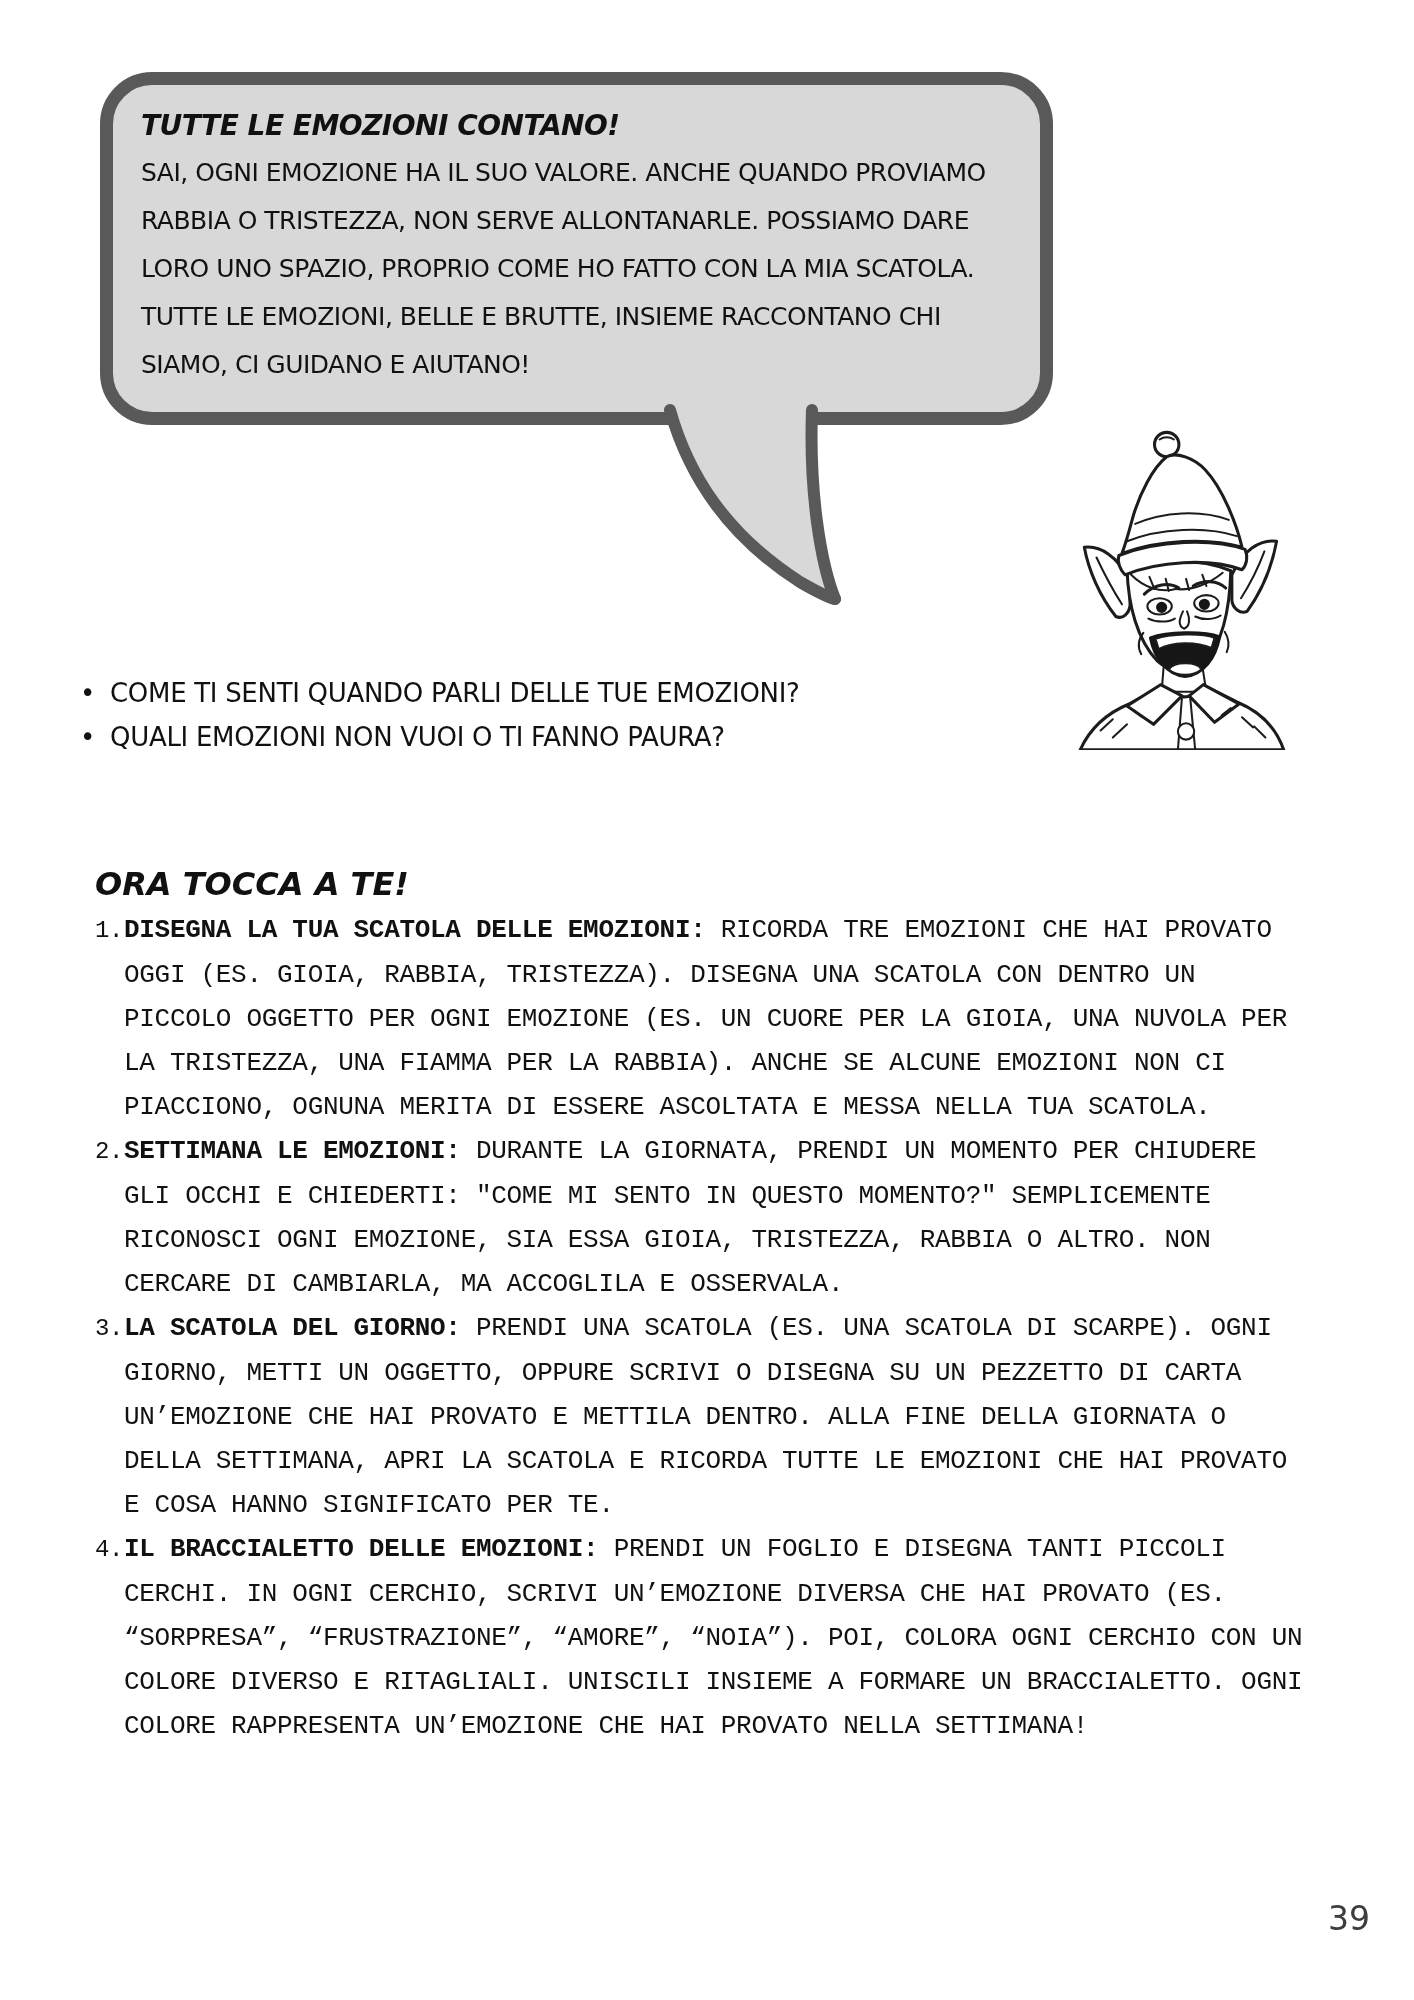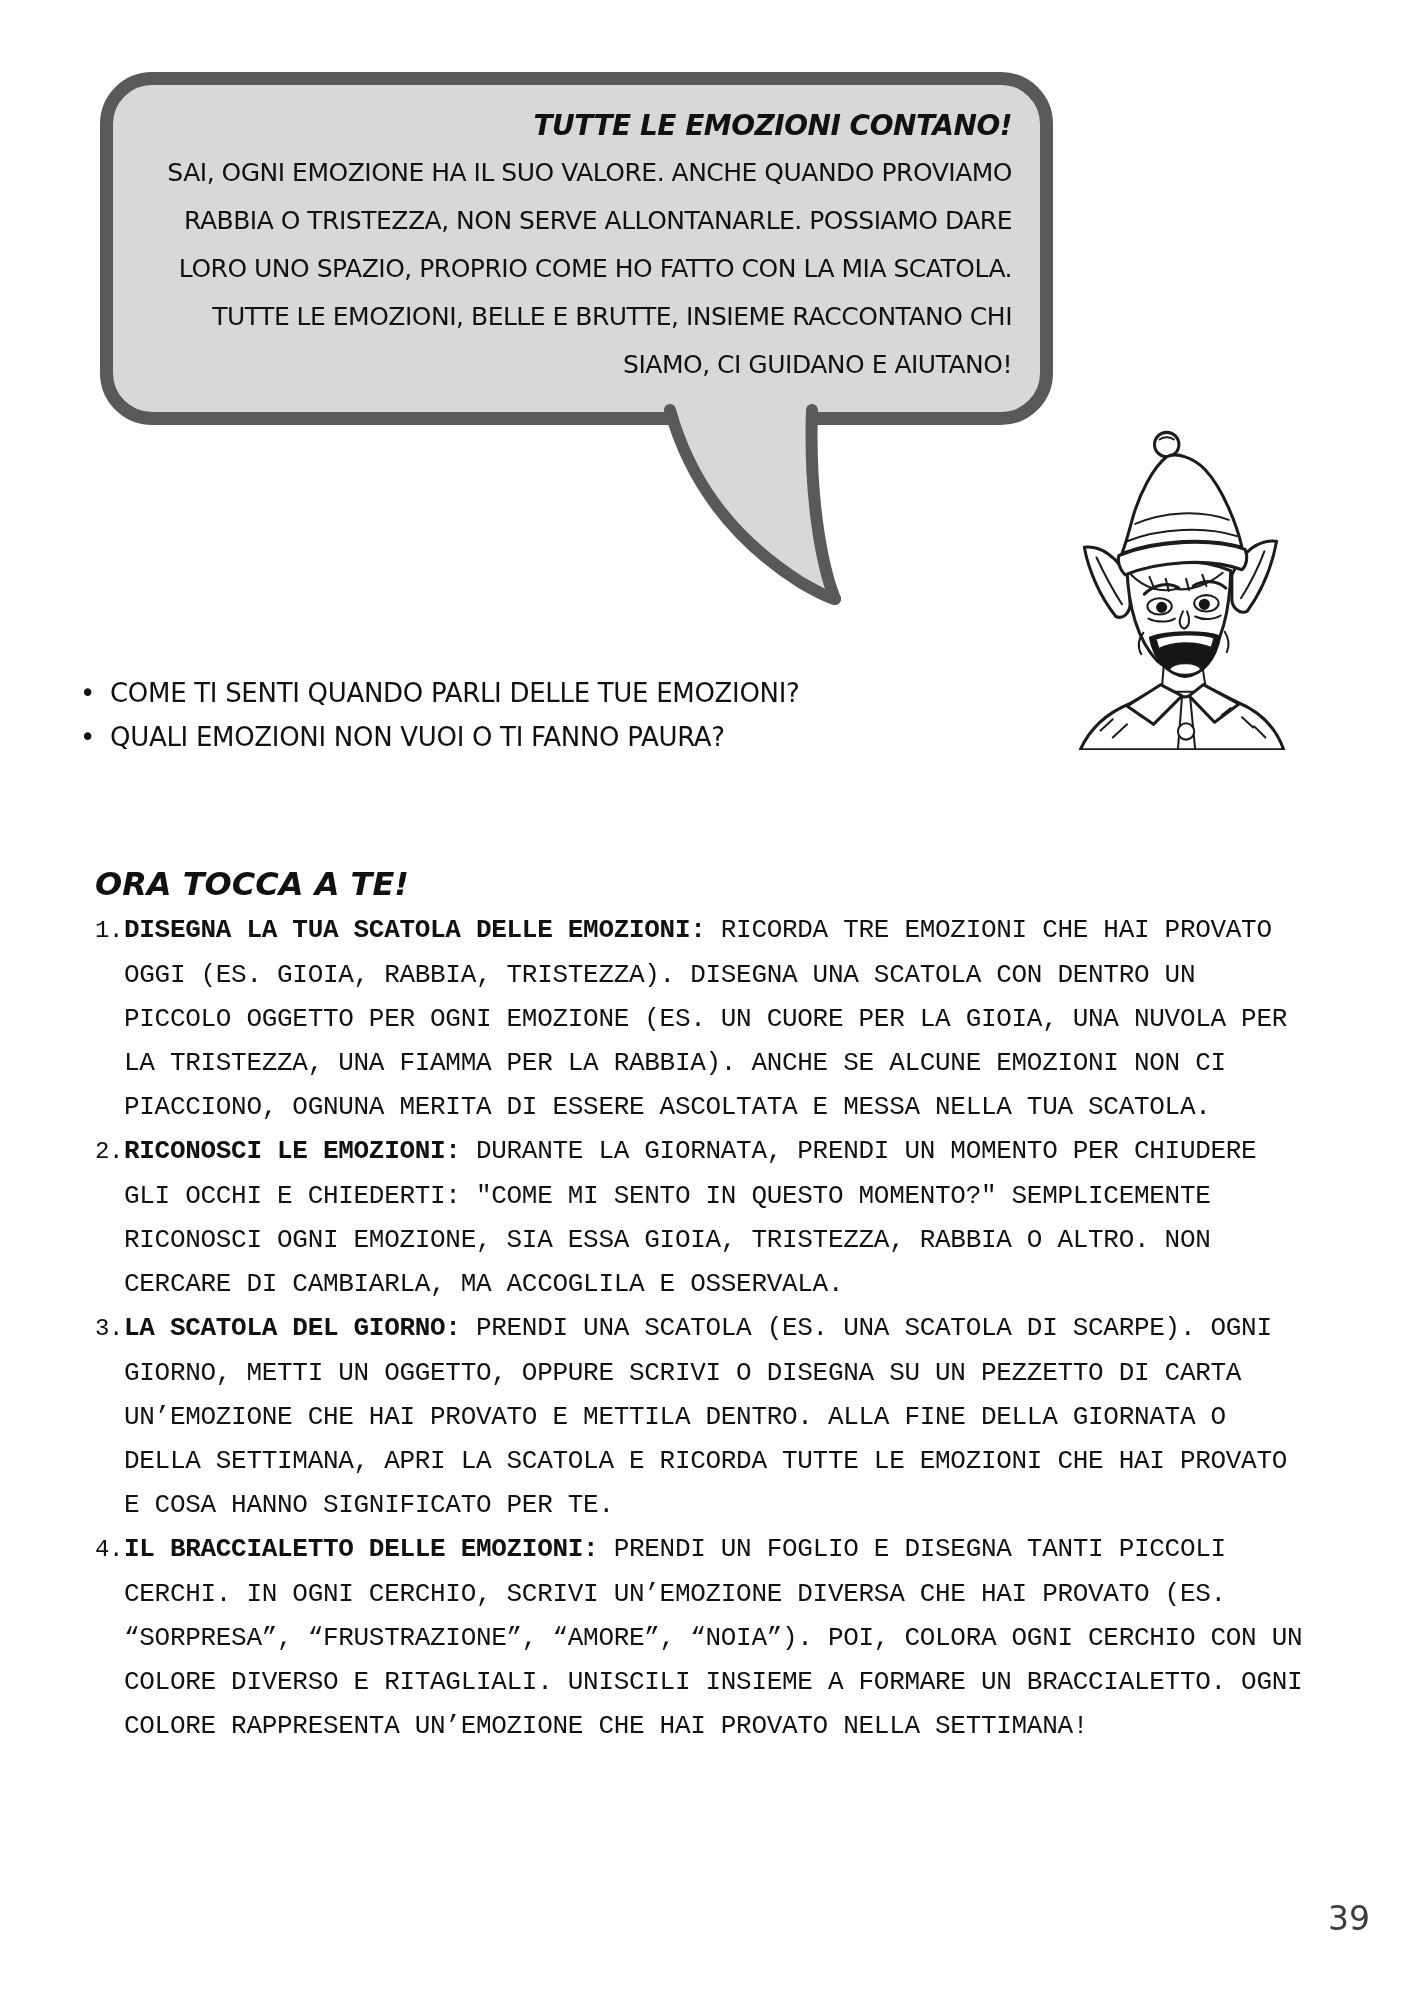--- a/index.html
+++ b/index.html
@@ -22,7 +22,7 @@
     border:13px solid var(--bubble-border);
     border-radius:52px;
     padding:20px 28px 0 28px;
-    text-align:right;
+    text-align:left;
   }
   .bubble-title{
     font-style:italic;font-weight:bold;font-size:28px;line-height:42px;

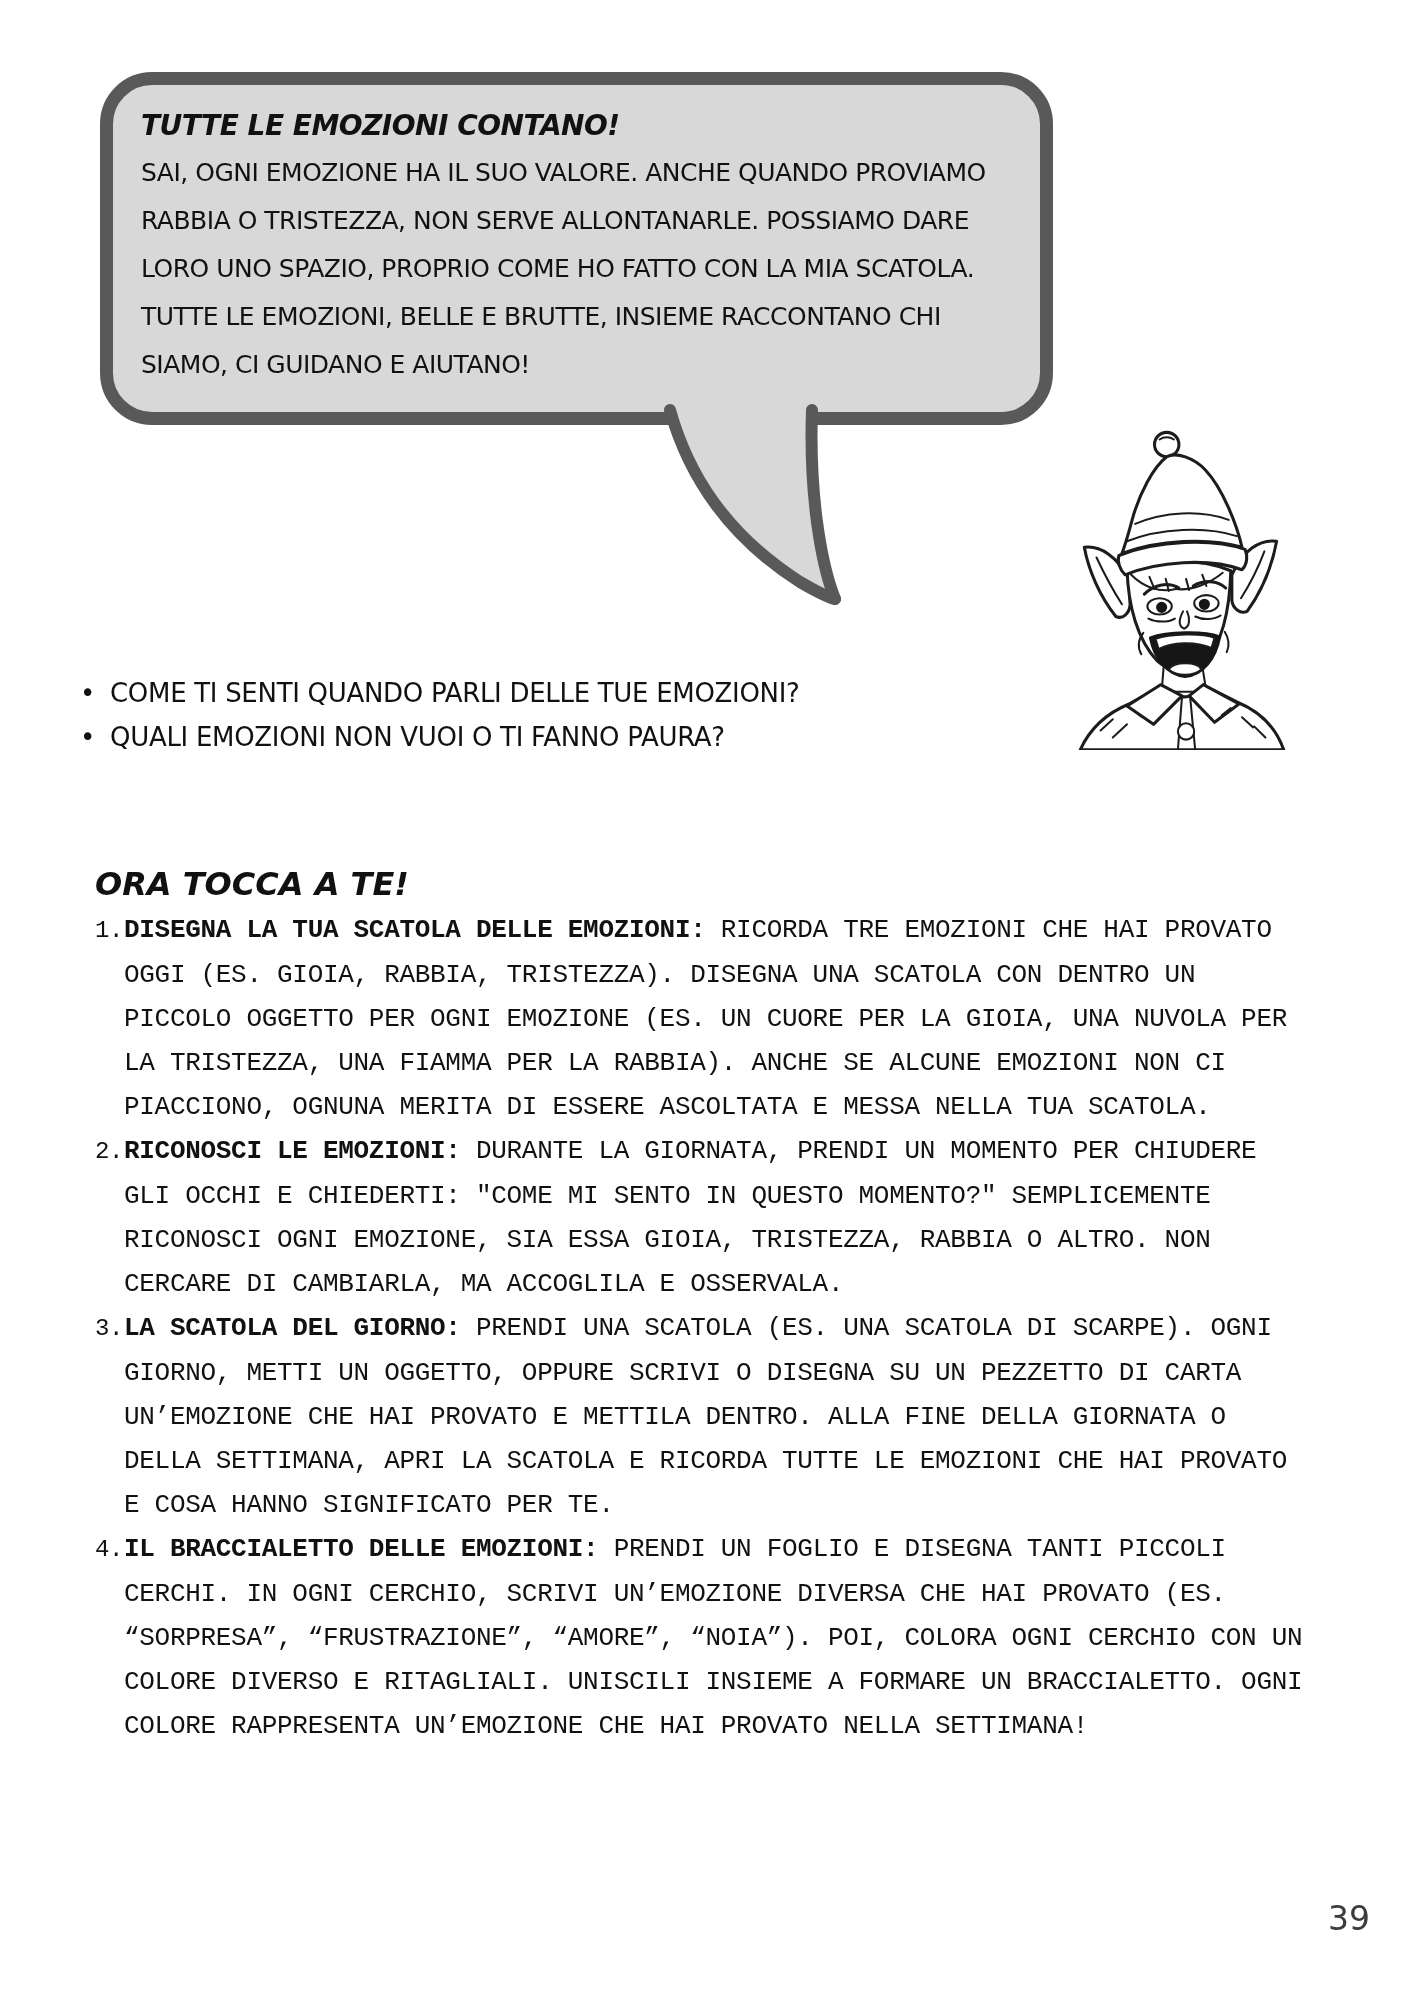--- a/index.html
+++ b/index.html
@@ -145,7 +145,7 @@
       <span class="n-num">1.</span><span class="n-title">DISEGNA LA TUA SCATOLA DELLE EMOZIONI:</span><span> RICORDA TRE EMOZIONI CHE HAI PROVATO OGGI (ES. GIOIA, RABBIA, TRISTEZZA). DISEGNA UNA SCATOLA CON DENTRO UN PICCOLO OGGETTO PER OGNI EMOZIONE (ES. UN CUORE PER LA GIOIA, UNA NUVOLA PER LA TRISTEZZA, UNA FIAMMA PER LA RABBIA). ANCHE SE ALCUNE EMOZIONI NON CI PIACCIONO, OGNUNA MERITA DI ESSERE ASCOLTATA E MESSA NELLA TUA SCATOLA.</span>
     </div>
     <div class="n-item">
-      <span class="n-num">2.</span><span class="n-title">RICONOSCI LE EMOZIONI:</span><span> DURANTE LA GIORNATA, PRENDI UN MOMENTO PER CHIUDERE GLI OCCHI E CHIEDERTI: "COME MI SENTO IN QUESTO MOMENTO?" SEMPLICEMENTE RICONOSCI OGNI EMOZIONE, SIA ESSA GIOIA, TRISTEZZA, RABBIA O ALTRO. NON CERCARE DI CAMBIARLA, MA ACCOGLILA E OSSERVALA.</span>
+      <span class="n-num">2.</span><span class="n-title">SETTIMANA LE EMOZIONI:</span><span> DURANTE LA GIORNATA, PRENDI UN MOMENTO PER CHIUDERE GLI OCCHI E CHIEDERTI: "COME MI SENTO IN QUESTO MOMENTO?" SEMPLICEMENTE RICONOSCI OGNI EMOZIONE, SIA ESSA GIOIA, TRISTEZZA, RABBIA O ALTRO. NON CERCARE DI CAMBIARLA, MA ACCOGLILA E OSSERVALA.</span>
     </div>
     <div class="n-item">
       <span class="n-num">3.</span><span class="n-title">LA SCATOLA DEL GIORNO:</span><span> PRENDI UNA SCATOLA (ES. UNA SCATOLA DI SCARPE). OGNI GIORNO, METTI UN OGGETTO, OPPURE SCRIVI O DISEGNA SU UN PEZZETTO DI CARTA UN’EMOZIONE CHE HAI PROVATO E METTILA DENTRO. ALLA FINE DELLA GIORNATA O DELLA SETTIMANA, APRI LA SCATOLA E RICORDA TUTTE LE EMOZIONI CHE HAI PROVATO E COSA HANNO SIGNIFICATO PER TE.</span>

